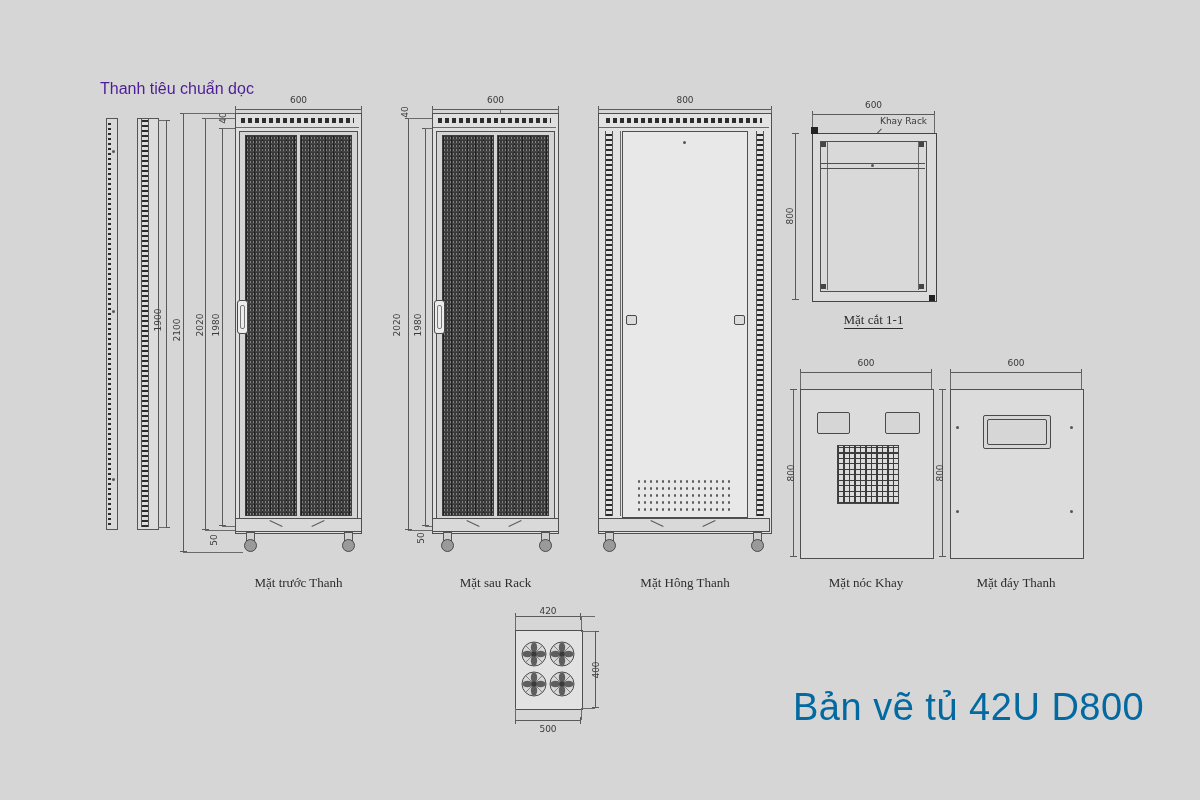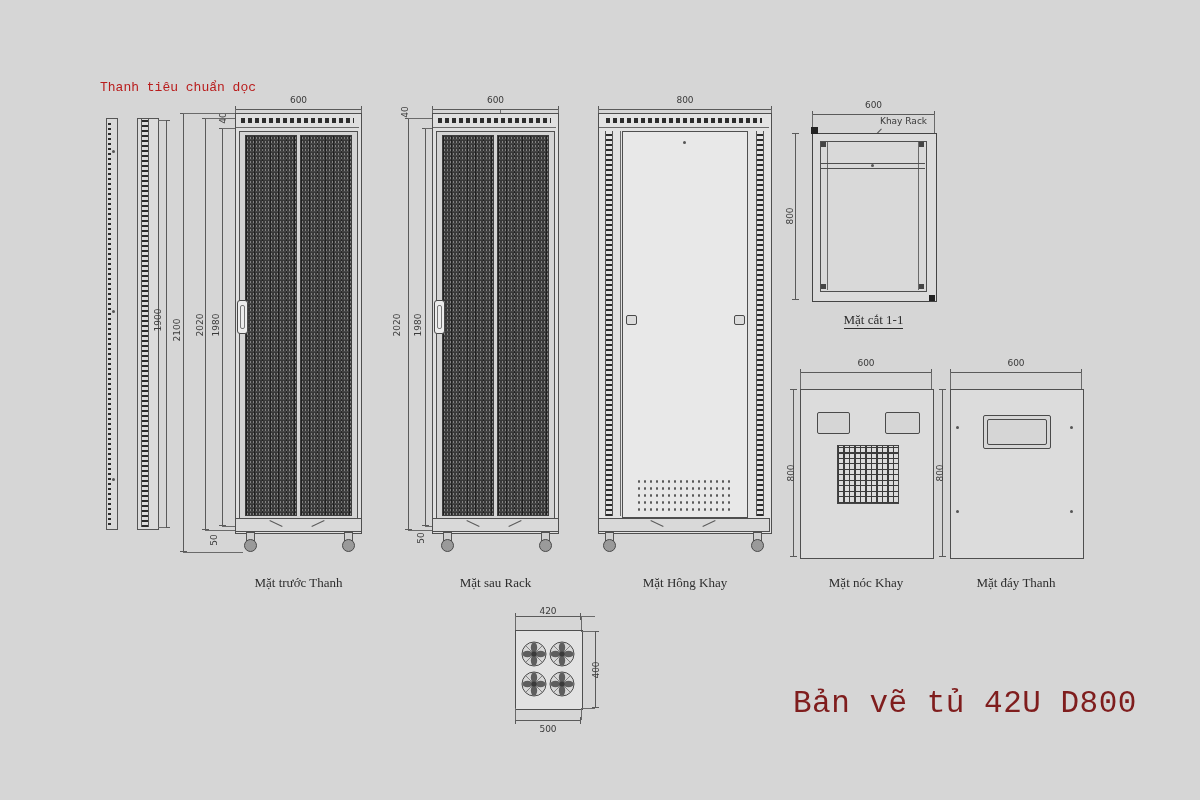--- a/index.html
+++ b/index.html
@@ -48,7 +48,7 @@
   .dot{position:absolute;width:3px;height:3px;border-radius:50%;background:#555}
   .hole{position:absolute;border:1px solid #4a4a4a;background:#d6d6d6;border-radius:2px}
   .title{position:absolute;font-family:Liberation Mono, monospace;font-size:31px;color:#7f1d1d;letter-spacing:.5px;white-space:nowrap}
-  .raillabel{position:absolute;font-family:Liberation Mono, monospace;font-size:13px;color:#b91c1c;white-space:nowrap}
+  .raillabel{position:absolute;font-family:Liberation Sans, sans-serif;font-size:16px;color:#4c1d95;white-space:nowrap}
 </style>
 </head>
 <body>

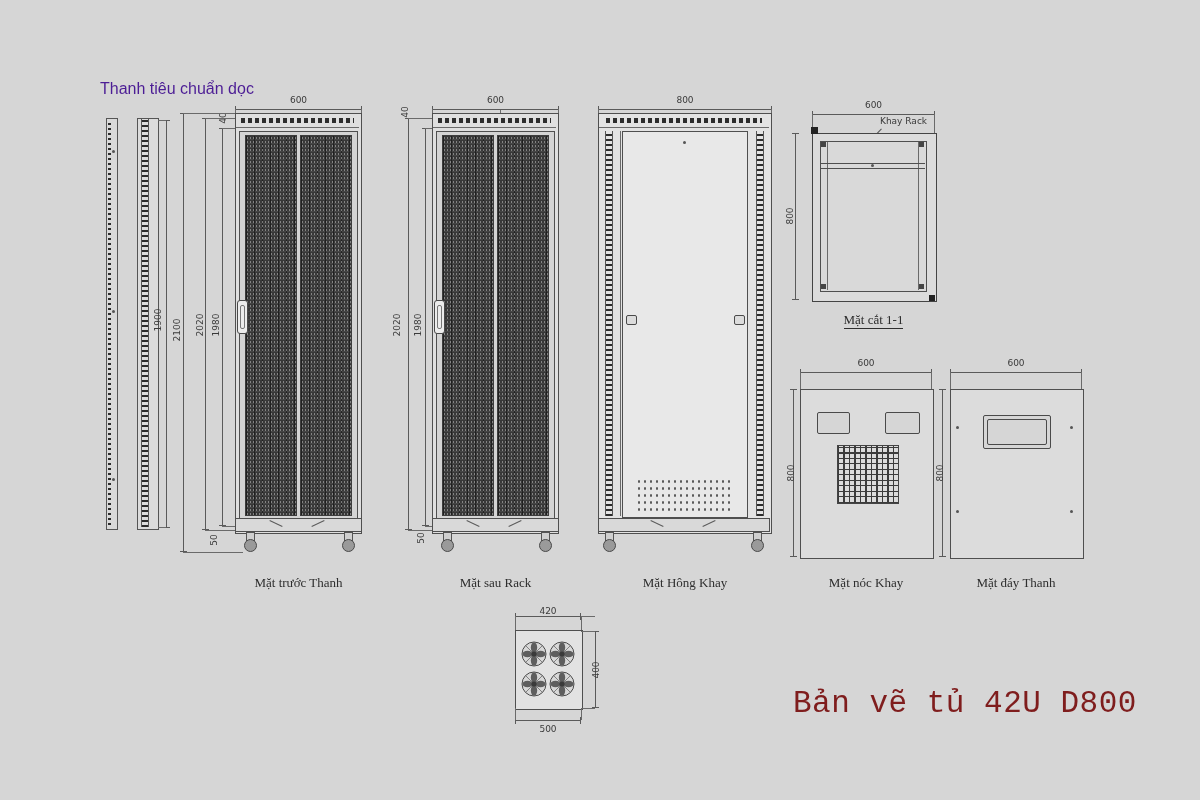--- a/index.html
+++ b/index.html
@@ -162,7 +162,7 @@
     <div class="brace" style="left:104px;top:428px;transform:rotate(-25deg)"></div>
     <div class="caster" style="left:4px;top:437px"></div>
     <div class="caster" style="left:152px;top:437px"></div>
-    <div class="viewlabel tc" style="left:0;top:480px;width:174px">Mặt Hông Khay</div>
+    <div class="viewlabel tc" style="left:0;top:480px;width:174px">Mặt Hông Thanh</div>
   </div>
 
   <div class="abs" style="left:785px;top:100px;width:165px;height:240px">

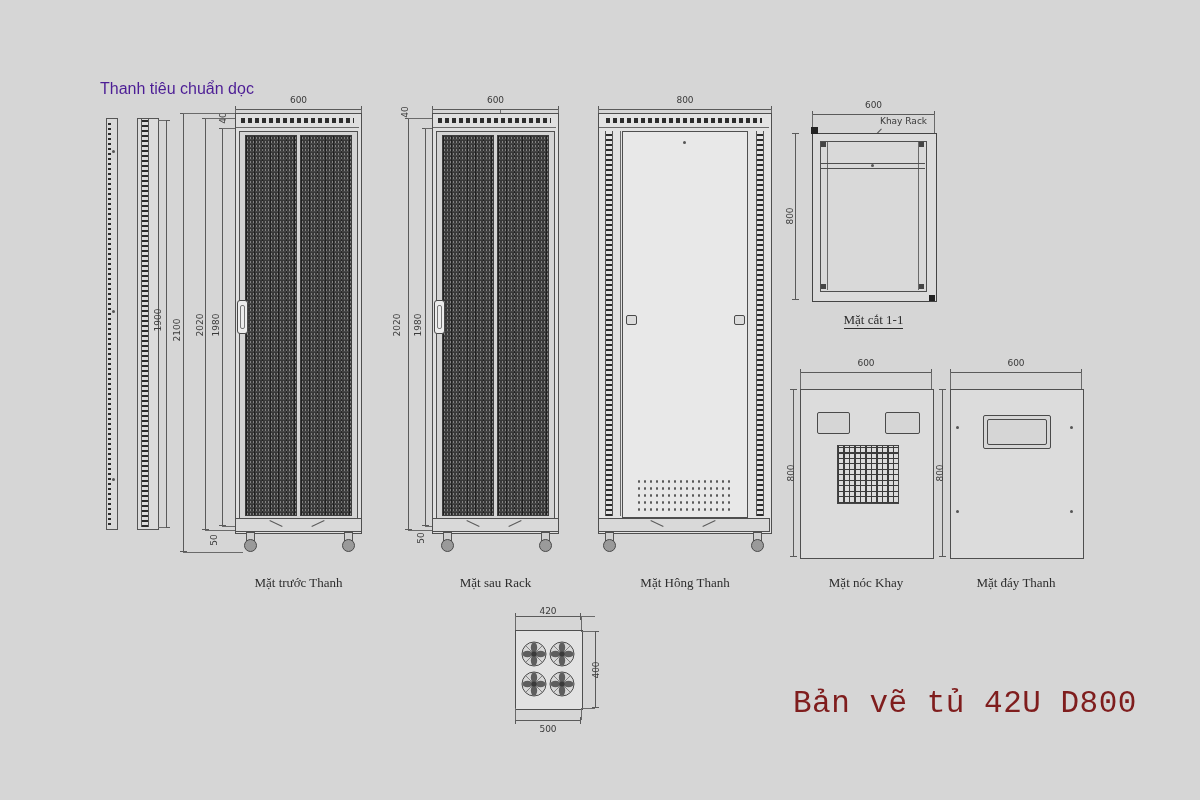--- a/index.html
+++ b/index.html
@@ -47,7 +47,7 @@
   .brace{position:absolute;width:14px;height:1px;background:#5a5a5a}
   .dot{position:absolute;width:3px;height:3px;border-radius:50%;background:#555}
   .hole{position:absolute;border:1px solid #4a4a4a;background:#d6d6d6;border-radius:2px}
-  .title{position:absolute;font-family:Liberation Mono, monospace;font-size:31px;color:#7f1d1d;letter-spacing:.5px;white-space:nowrap}
+  .title{position:absolute;font-family:Liberation Sans, sans-serif;font-size:38px;color:#0369a1;letter-spacing:.5px;white-space:nowrap}
   .raillabel{position:absolute;font-family:Liberation Sans, sans-serif;font-size:16px;color:#4c1d95;white-space:nowrap}
 </style>
 </head>

